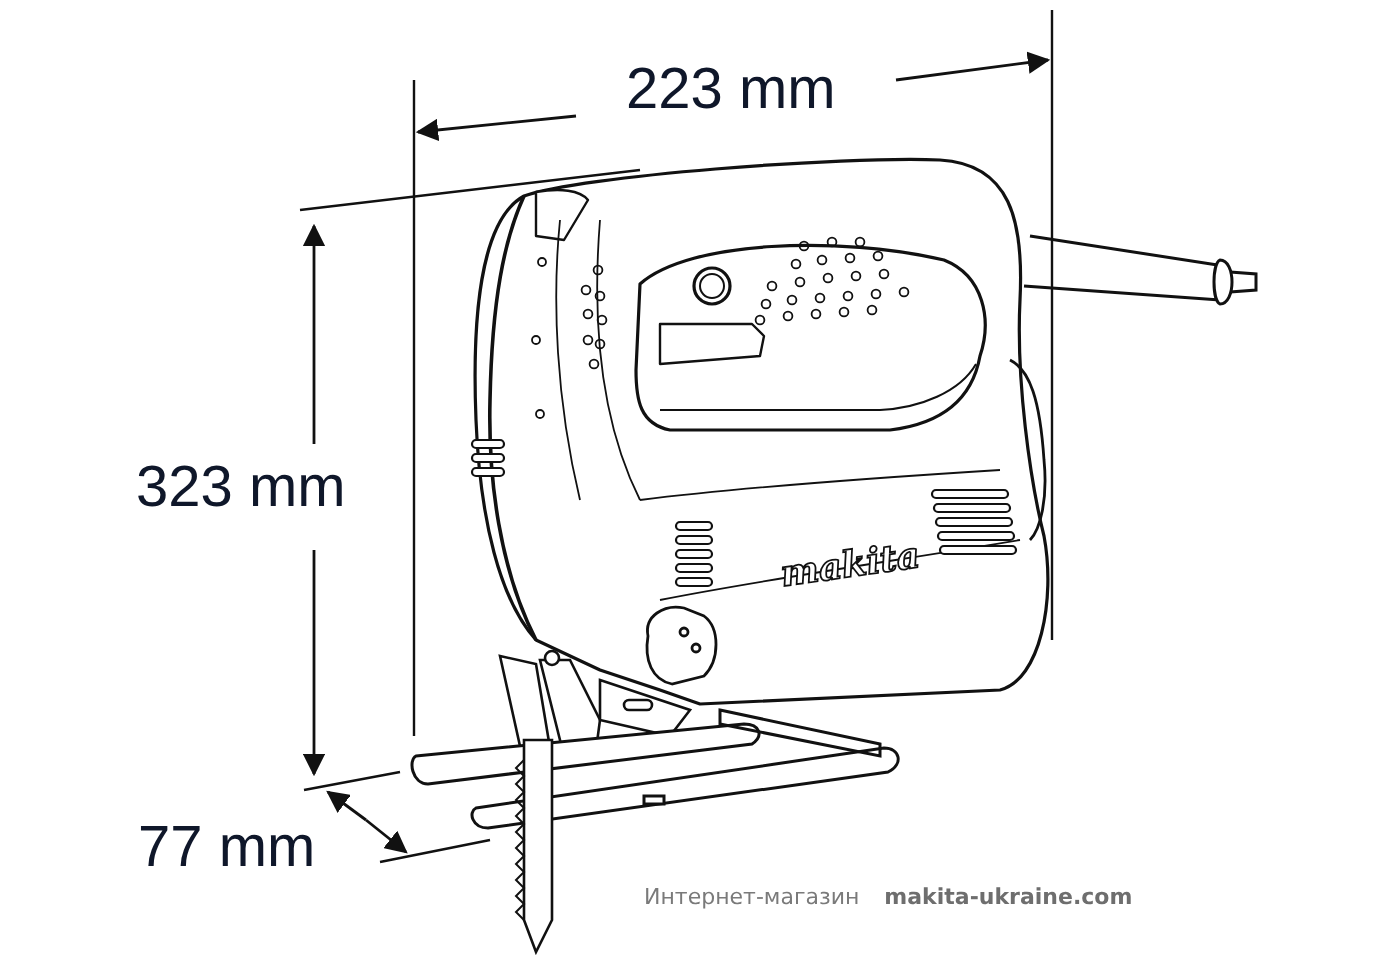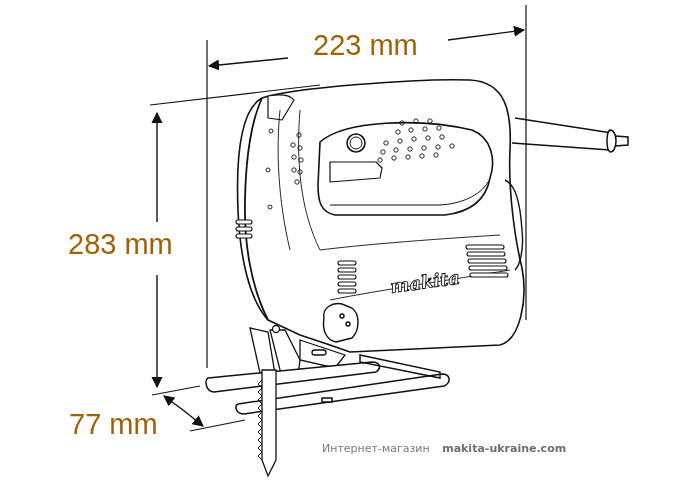--- a/index.html
+++ b/index.html
@@ -5,7 +5,7 @@
     html, body { margin: 0; padding: 0; background: #ffffff; }
     body { width: 700px; height: 480px; position: relative; overflow: hidden; font-family: "Liberation Sans", sans-serif; }
     #canvas { position: absolute; left: 0; top: 0; width: 700px; height: 480px; }
-    .dim-label { position: absolute; font-family: "Liberation Sans", sans-serif; font-size: 29px; color: #a16207; letter-spacing: 0px; white-space: nowrap; line-height: 1; }
+    .dim-label { position: absolute; font-family: "Liberation Sans", sans-serif; font-size: 29px; color: #0f172a; letter-spacing: 0px; white-space: nowrap; line-height: 1; }
     #dim-width { left: 313px; top: 31px; }
     #dim-height { left: 68px; top: 230px; }
     #dim-depth { left: 69px; top: 410px; text-align: right; }

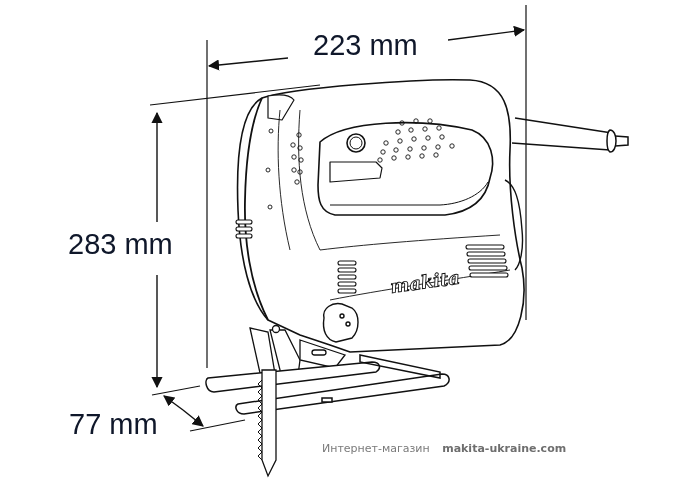--- a/index.html
+++ b/index.html
@@ -160,7 +160,7 @@
 </svg>
 
 <div class="dim-label" id="dim-width">223 mm</div>
-<div class="dim-label" id="dim-height">283 mm</div>
+<div class="dim-label" id="dim-height">323 mm</div>
 <div class="dim-label" id="dim-depth">77 mm</div>
 
 <div class="watermark">

